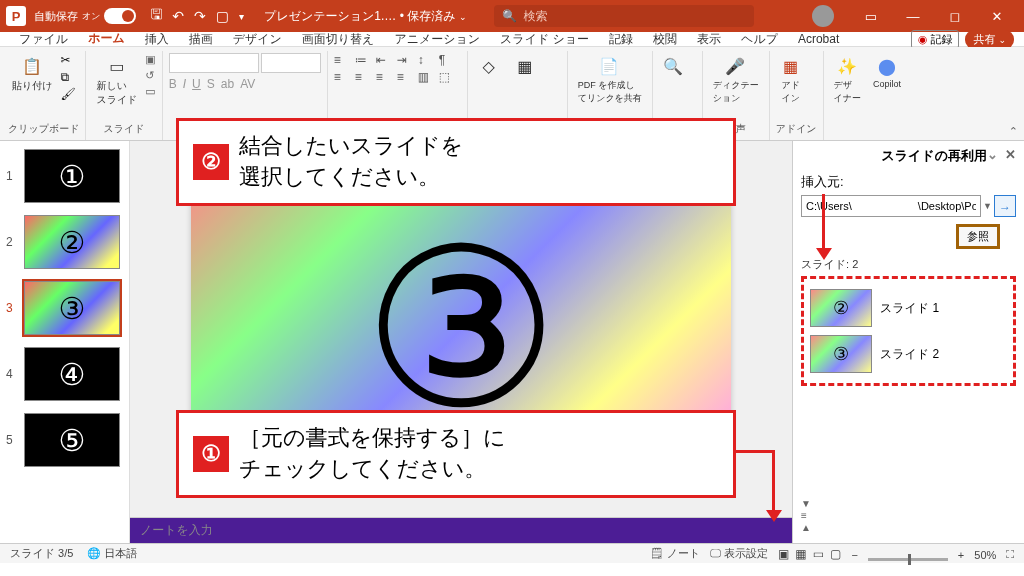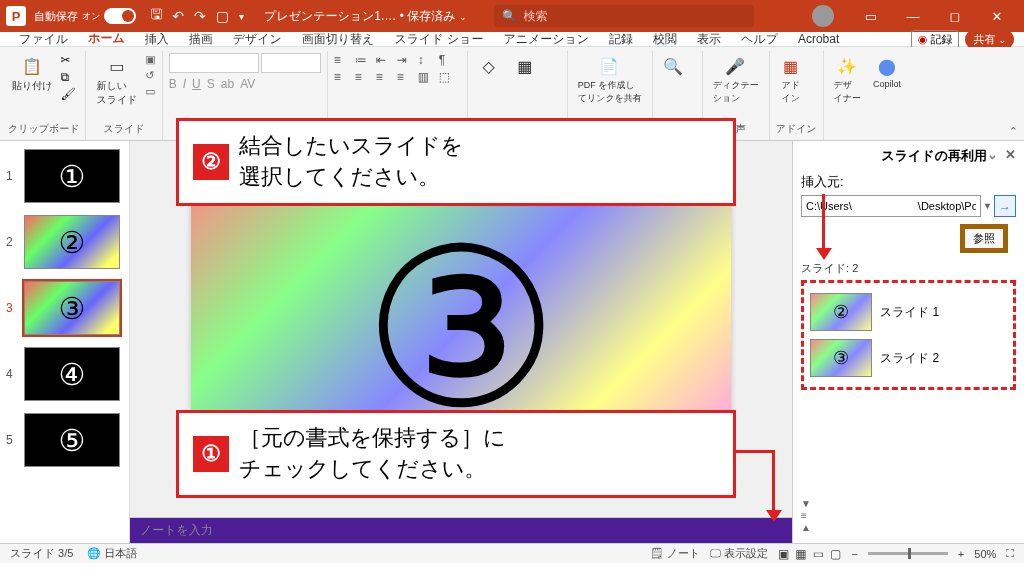--- a/index.html
+++ b/index.html
@@ -132,8 +132,8 @@
   <div class="tab">描画</div>
   <div class="tab">デザイン</div>
   <div class="tab">画面切り替え</div>
+  <div class="tab">アニメーション</div>
   <div class="tab">スライド ショー</div>
-  <div class="tab">アニメーション</div>
   <div class="tab">記録</div>
   <div class="tab">校閲</div>
   <div class="tab">表示</div>

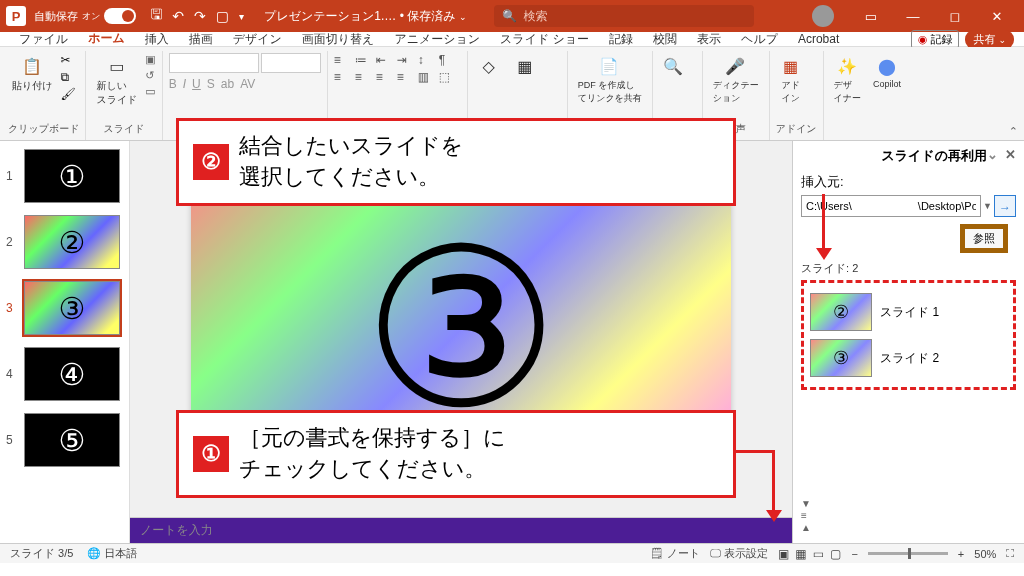--- a/index.html
+++ b/index.html
@@ -65,7 +65,7 @@
 .path-row { display: flex; gap: 2px; margin: 4px 0; }
 .path-input { flex: 1; border: 1px solid #999; height: 22px; padding: 0 4px; font-size: 11px; background: #fff; }
 .path-go { width: 22px; height: 22px; border: 1px solid #2b7cd3; background: #eaf3fc; color: #2b7cd3; display: flex; align-items: center; justify-content: center; }
-.browse { margin: 3px 8px 8px auto; border: 5px solid #a16207; padding: 2px 8px; font-size: 11px; background: #f8f8f8; }
+.browse { margin: 3px 16px 8px auto; border: 3px solid #a16207; padding: 2px 8px; font-size: 11px; background: #f8f8f8; }
 .slide-count { font-size: 11px; color: #333; margin-bottom: 4px; }
 .reuse-list { border: 3px dashed #E02020; padding: 6px 4px; }
 .reuse-item { display: flex; align-items: center; gap: 8px; padding: 4px 2px; }

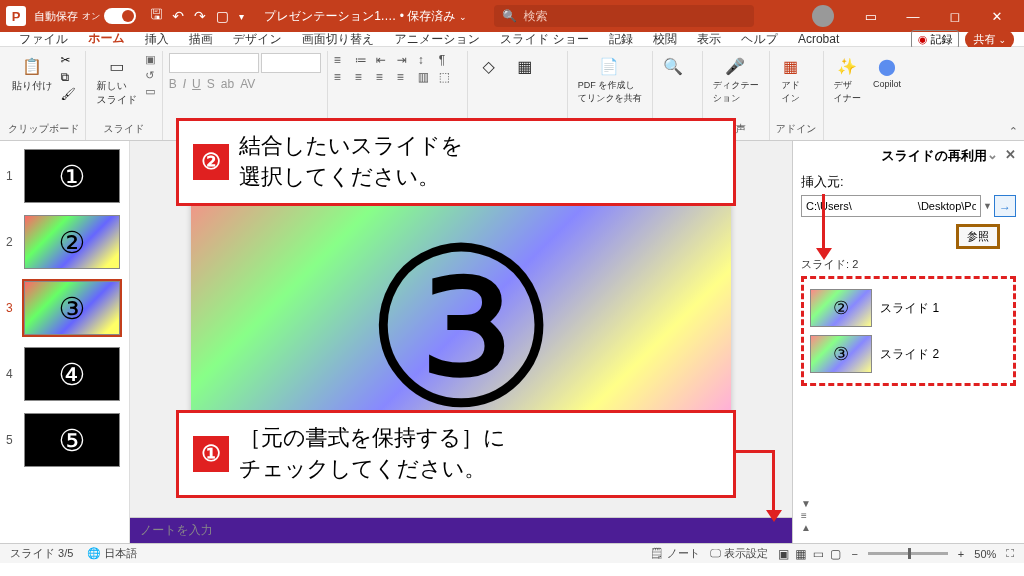--- a/index.html
+++ b/index.html
@@ -77,7 +77,7 @@
 
 
 .statusbar { height: 20px; background: #F5F5F5; border-top: 1px solid #ccc; display: flex; align-items: center; padding: 0 10px; font-size: 11px; color: #444; gap: 14px; }
-.statusbar .right { margin-left: auto; display: flex; align-items: center; gap: 10px; }
+.statusbar .right { margin-left: auto; display: flex; align-items: flex-end; gap: 10px; }
 .view-icons { display: flex; gap: 6px; font-size: 12px; }
 .zoom-slider { width: 80px; height: 3px; background: #aaa; position: relative; }
 .zoom-slider::after { content: ""; position: absolute; left: 40px; top: -4px; width: 3px; height: 11px; background: #666; }

